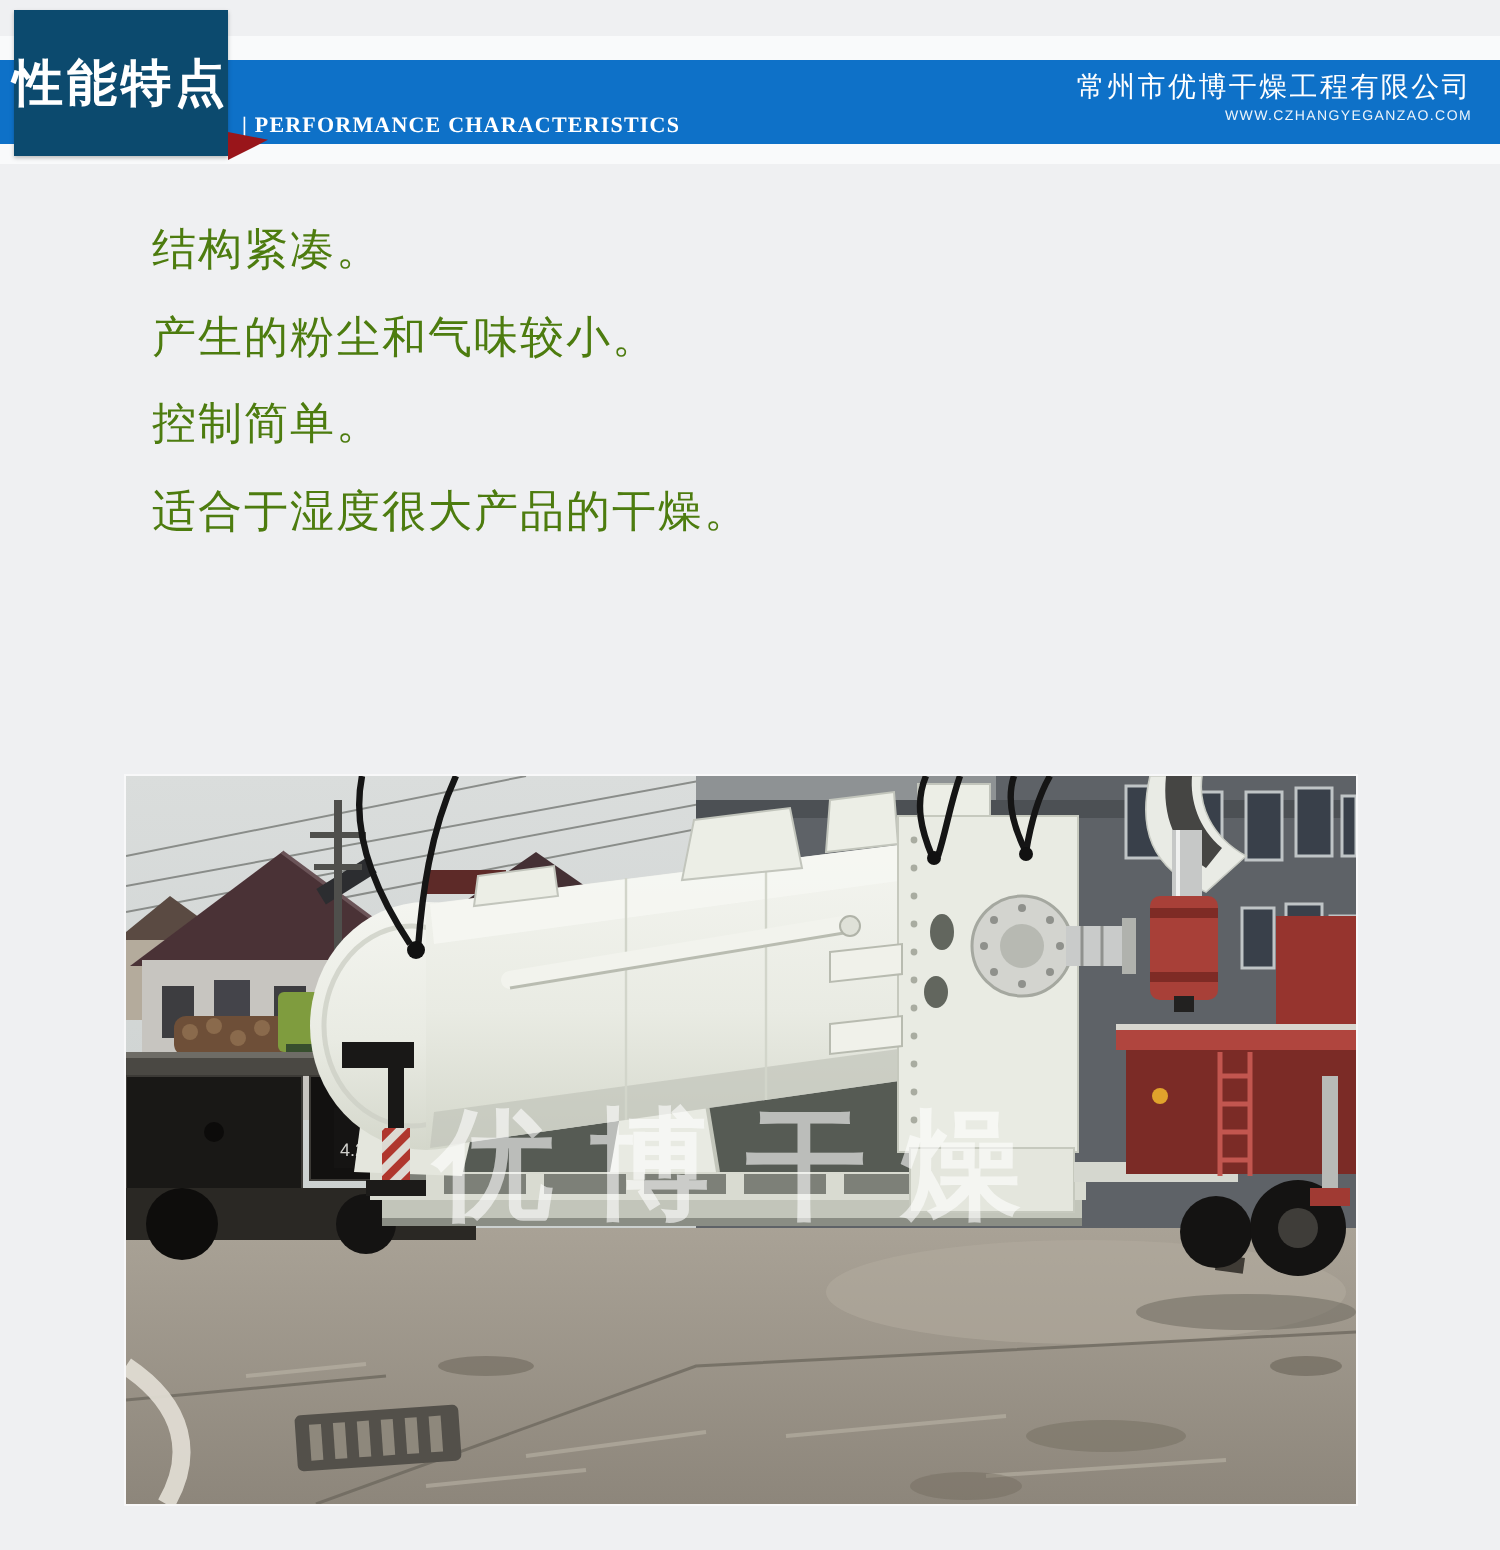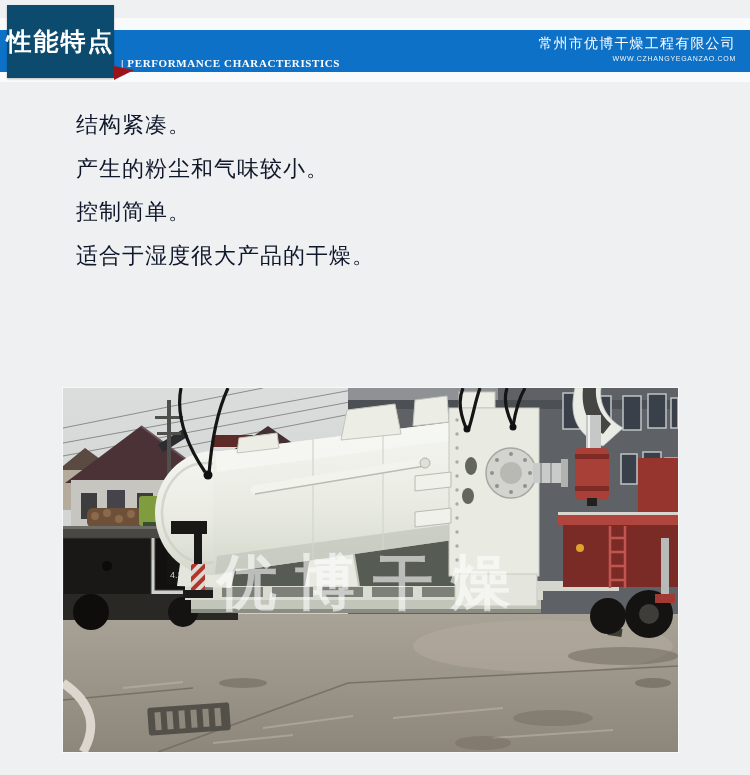--- a/index.html
+++ b/index.html
@@ -23,7 +23,7 @@
 
   
   .features{position:absolute;left:76px;top:103px;margin:0;padding:0;list-style:none;}
-  .features li{font-size:22px;line-height:43.5px;color:#0f172a;letter-spacing:1px;white-space:nowrap;}
+  .features li{font-size:22px;line-height:43.5px;color:#4d7c0f;letter-spacing:1px;white-space:nowrap;}
 
   
   .photo{position:absolute;left:63px;top:388px;width:615px;height:364px;margin:0;

